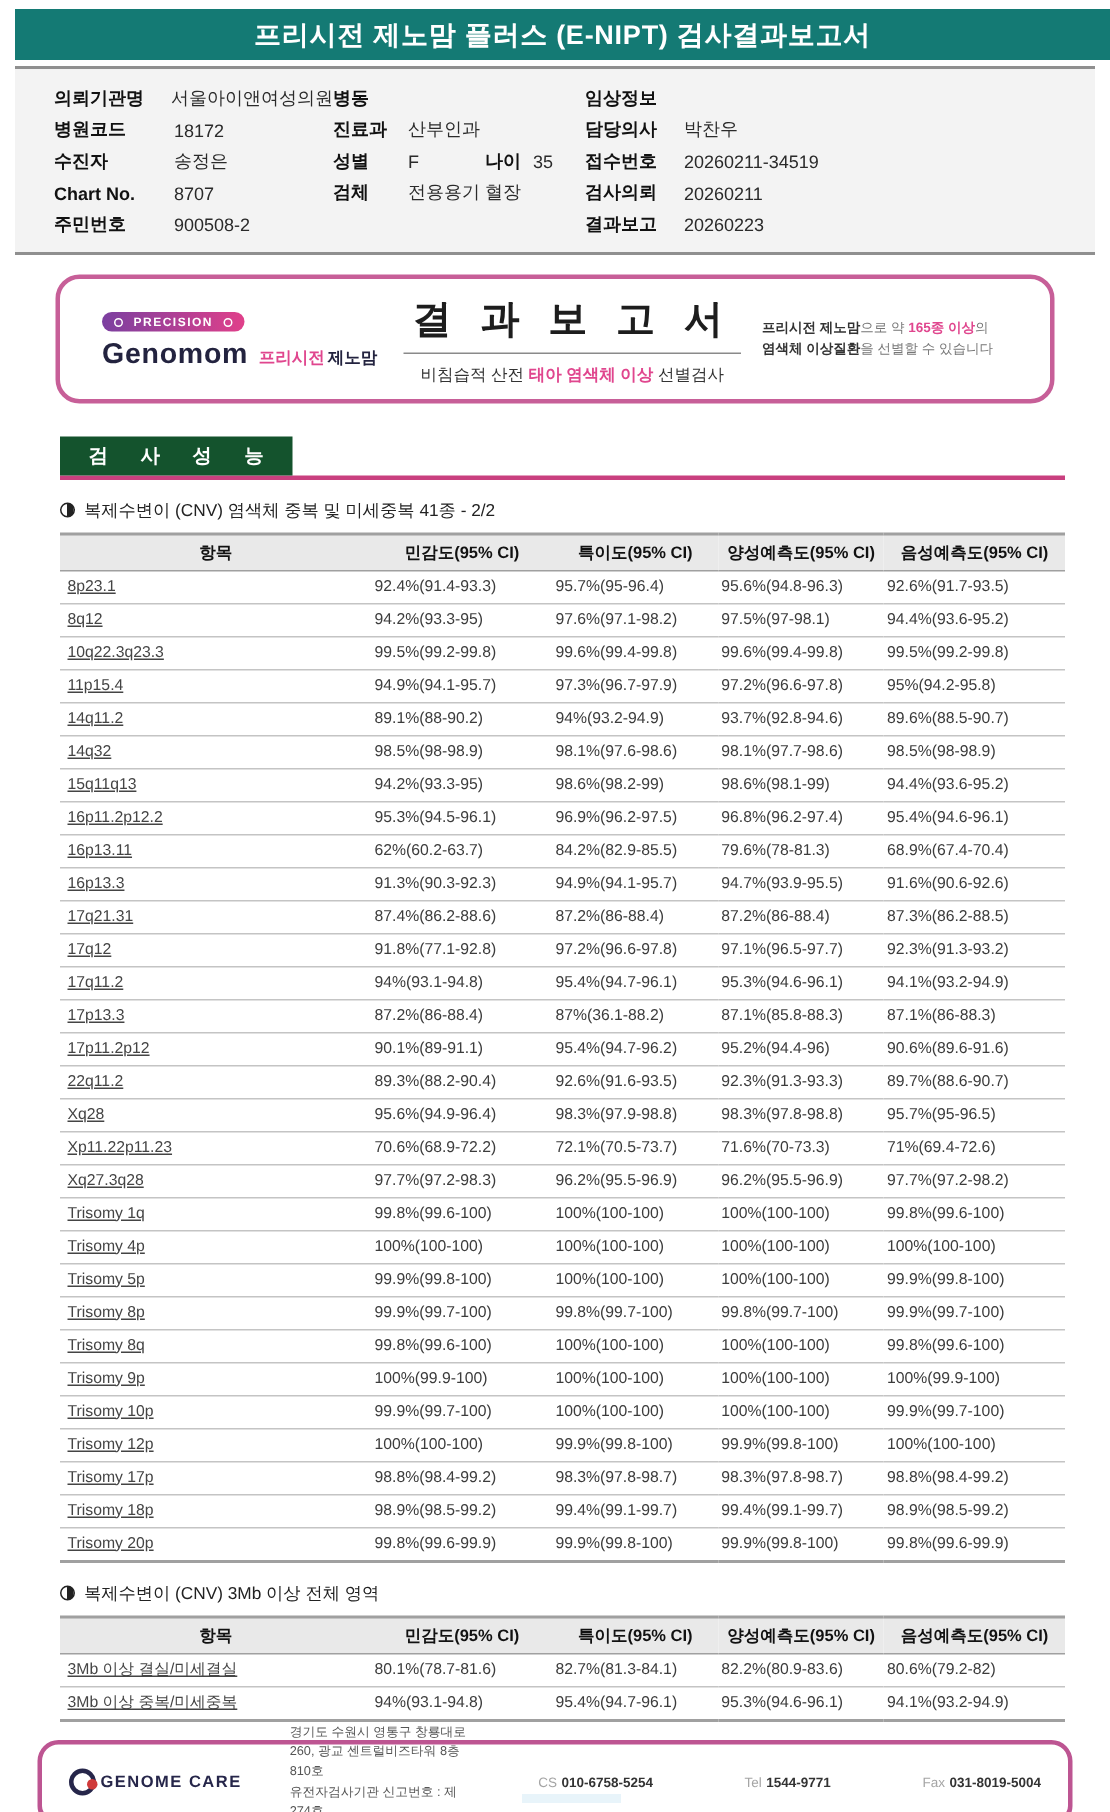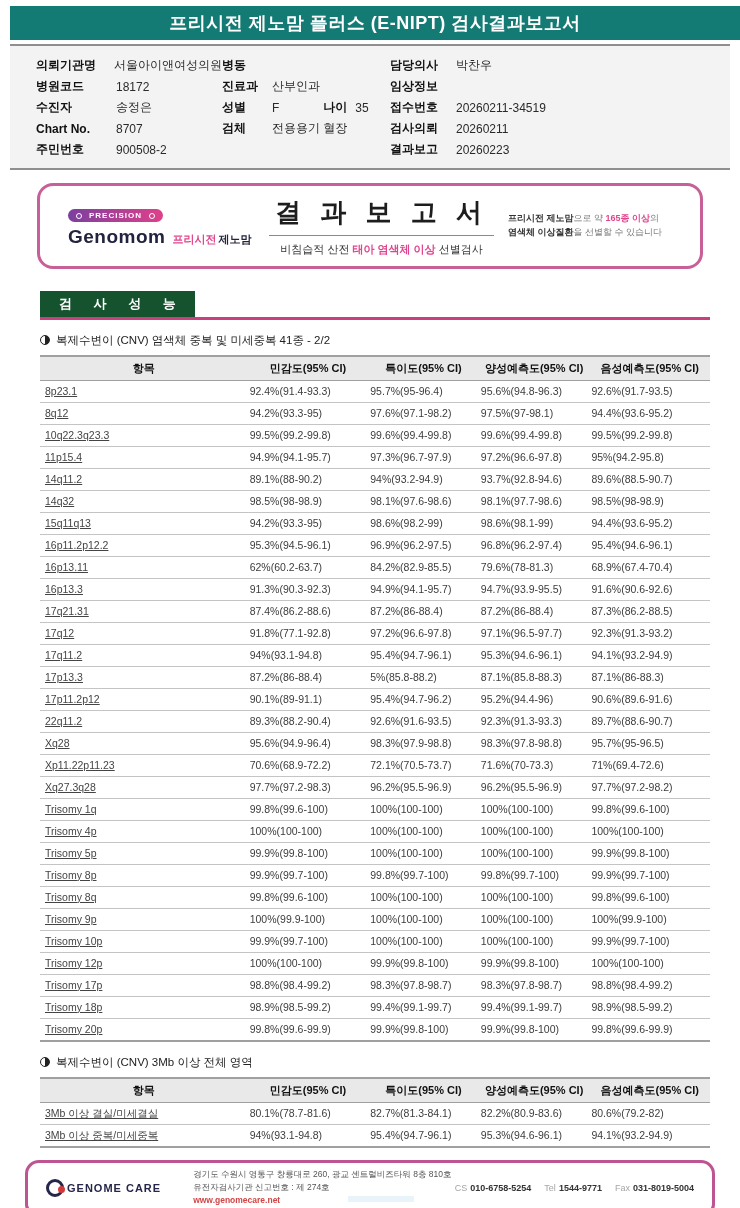--- a/index.html
+++ b/index.html
@@ -149,12 +149,12 @@
     </div>
   <div class="info-col info-col-3">
       <div class="info-row">
+        <span class="info-label">임상정보</span>
+        <span class="info-value"></span>
+      </div>
+      <div class="info-row">
         <span class="info-label">담당의사</span>
         <span class="info-value">박찬우</span>
-      </div>
-      <div class="info-row">
-        <span class="info-label">임상정보</span>
-        <span class="info-value"></span>
       </div>
       <div class="info-row">
         <span class="info-label">접수번호</span>

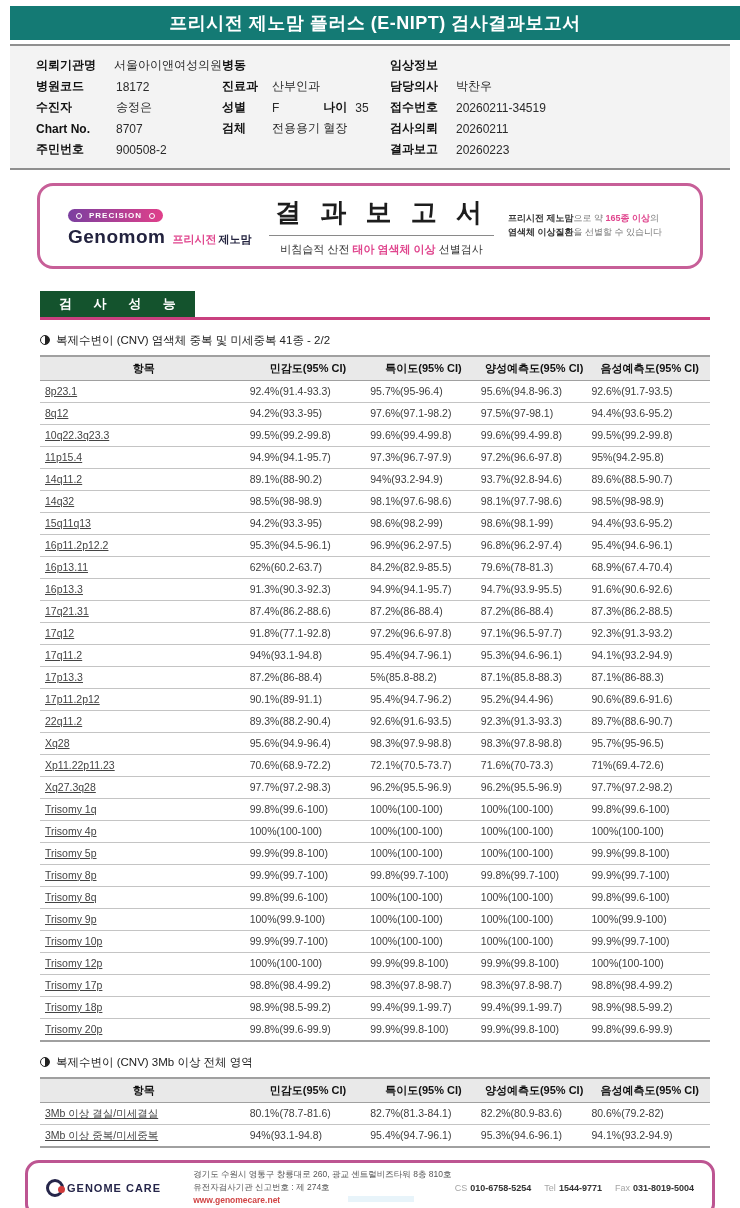--- a/index.html
+++ b/index.html
@@ -313,7 +313,7 @@
       <tr>
         <td class="item-cell">17p13.3</td>
         <td class="val-cell">87.2%(86-88.4)</td>
-        <td class="val-cell">5%(85.8-88.2)</td>
+        <td class="val-cell">87%(36.1-88.2)</td>
         <td class="val-cell">87.1%(85.8-88.3)</td>
         <td class="val-cell">87.1%(86-88.3)</td>
       </tr>

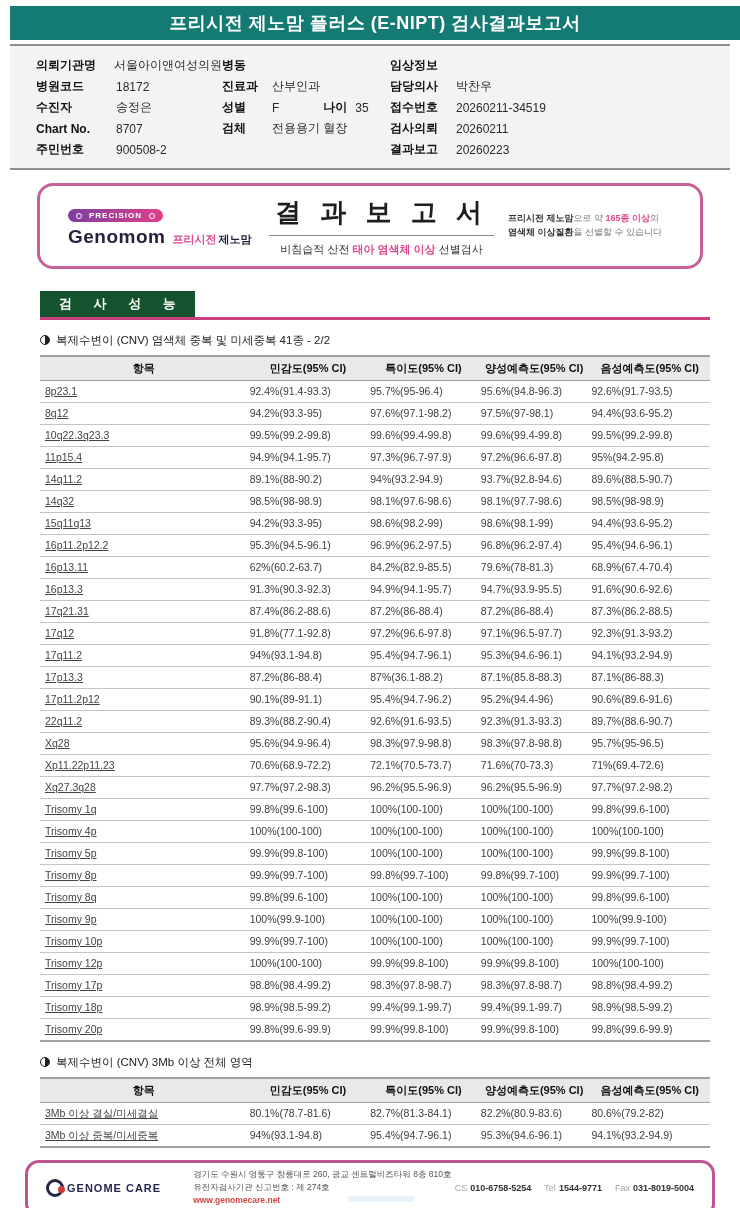--- a/index.html
+++ b/index.html
@@ -93,7 +93,7 @@
   .footer-addr{margin-left:32px;font-size:8.5px;color:#555;line-height:1.55;}
   .footer-url{color:#d04545;font-weight:bold;}
   .footer-contacts{margin-left:auto;display:flex;gap:13px;font-size:9px;align-items:center;white-space:nowrap;}
-  .contact-label{color:#a5a5a5;margin-right:3px;}
+  .contact-label{color:#a5a5a5;margin-right:3px;margin-left:48px;}
   .contact-value{color:#333;font-weight:bold;}
   .bottom-smudge{position:absolute;left:348px;top:1196px;width:66px;height:6px;background:#e8f4fa;}
 </style>

